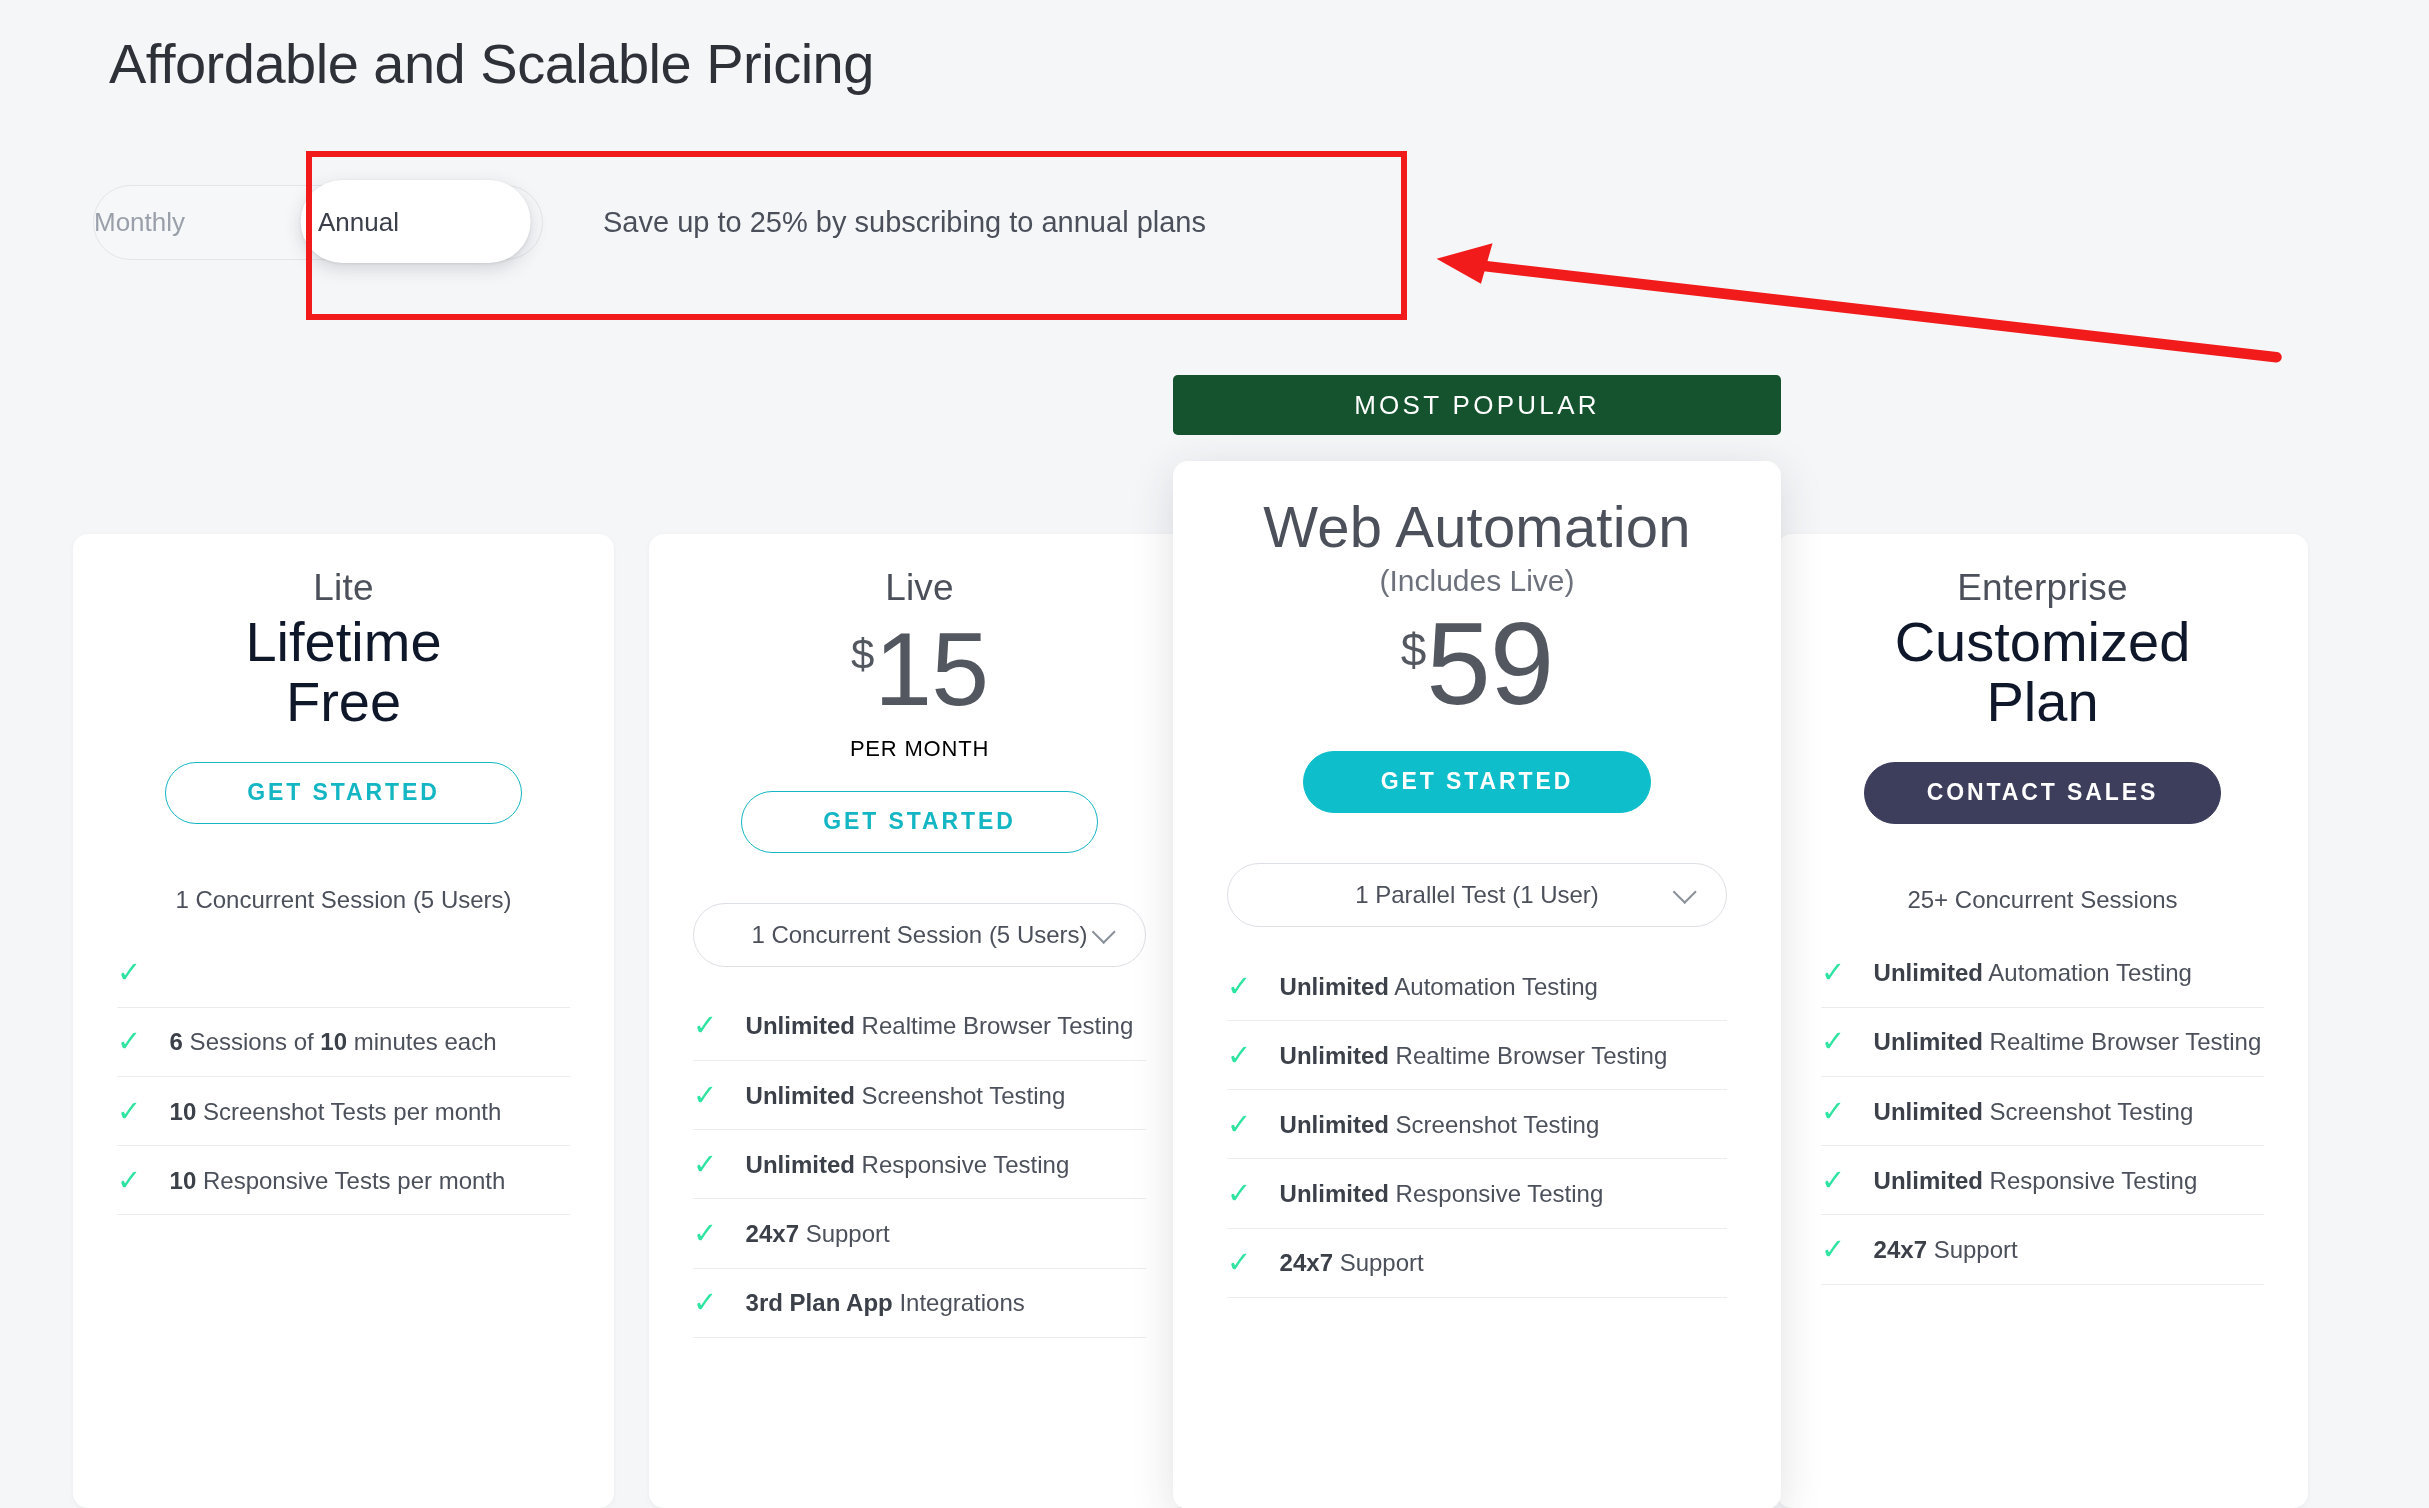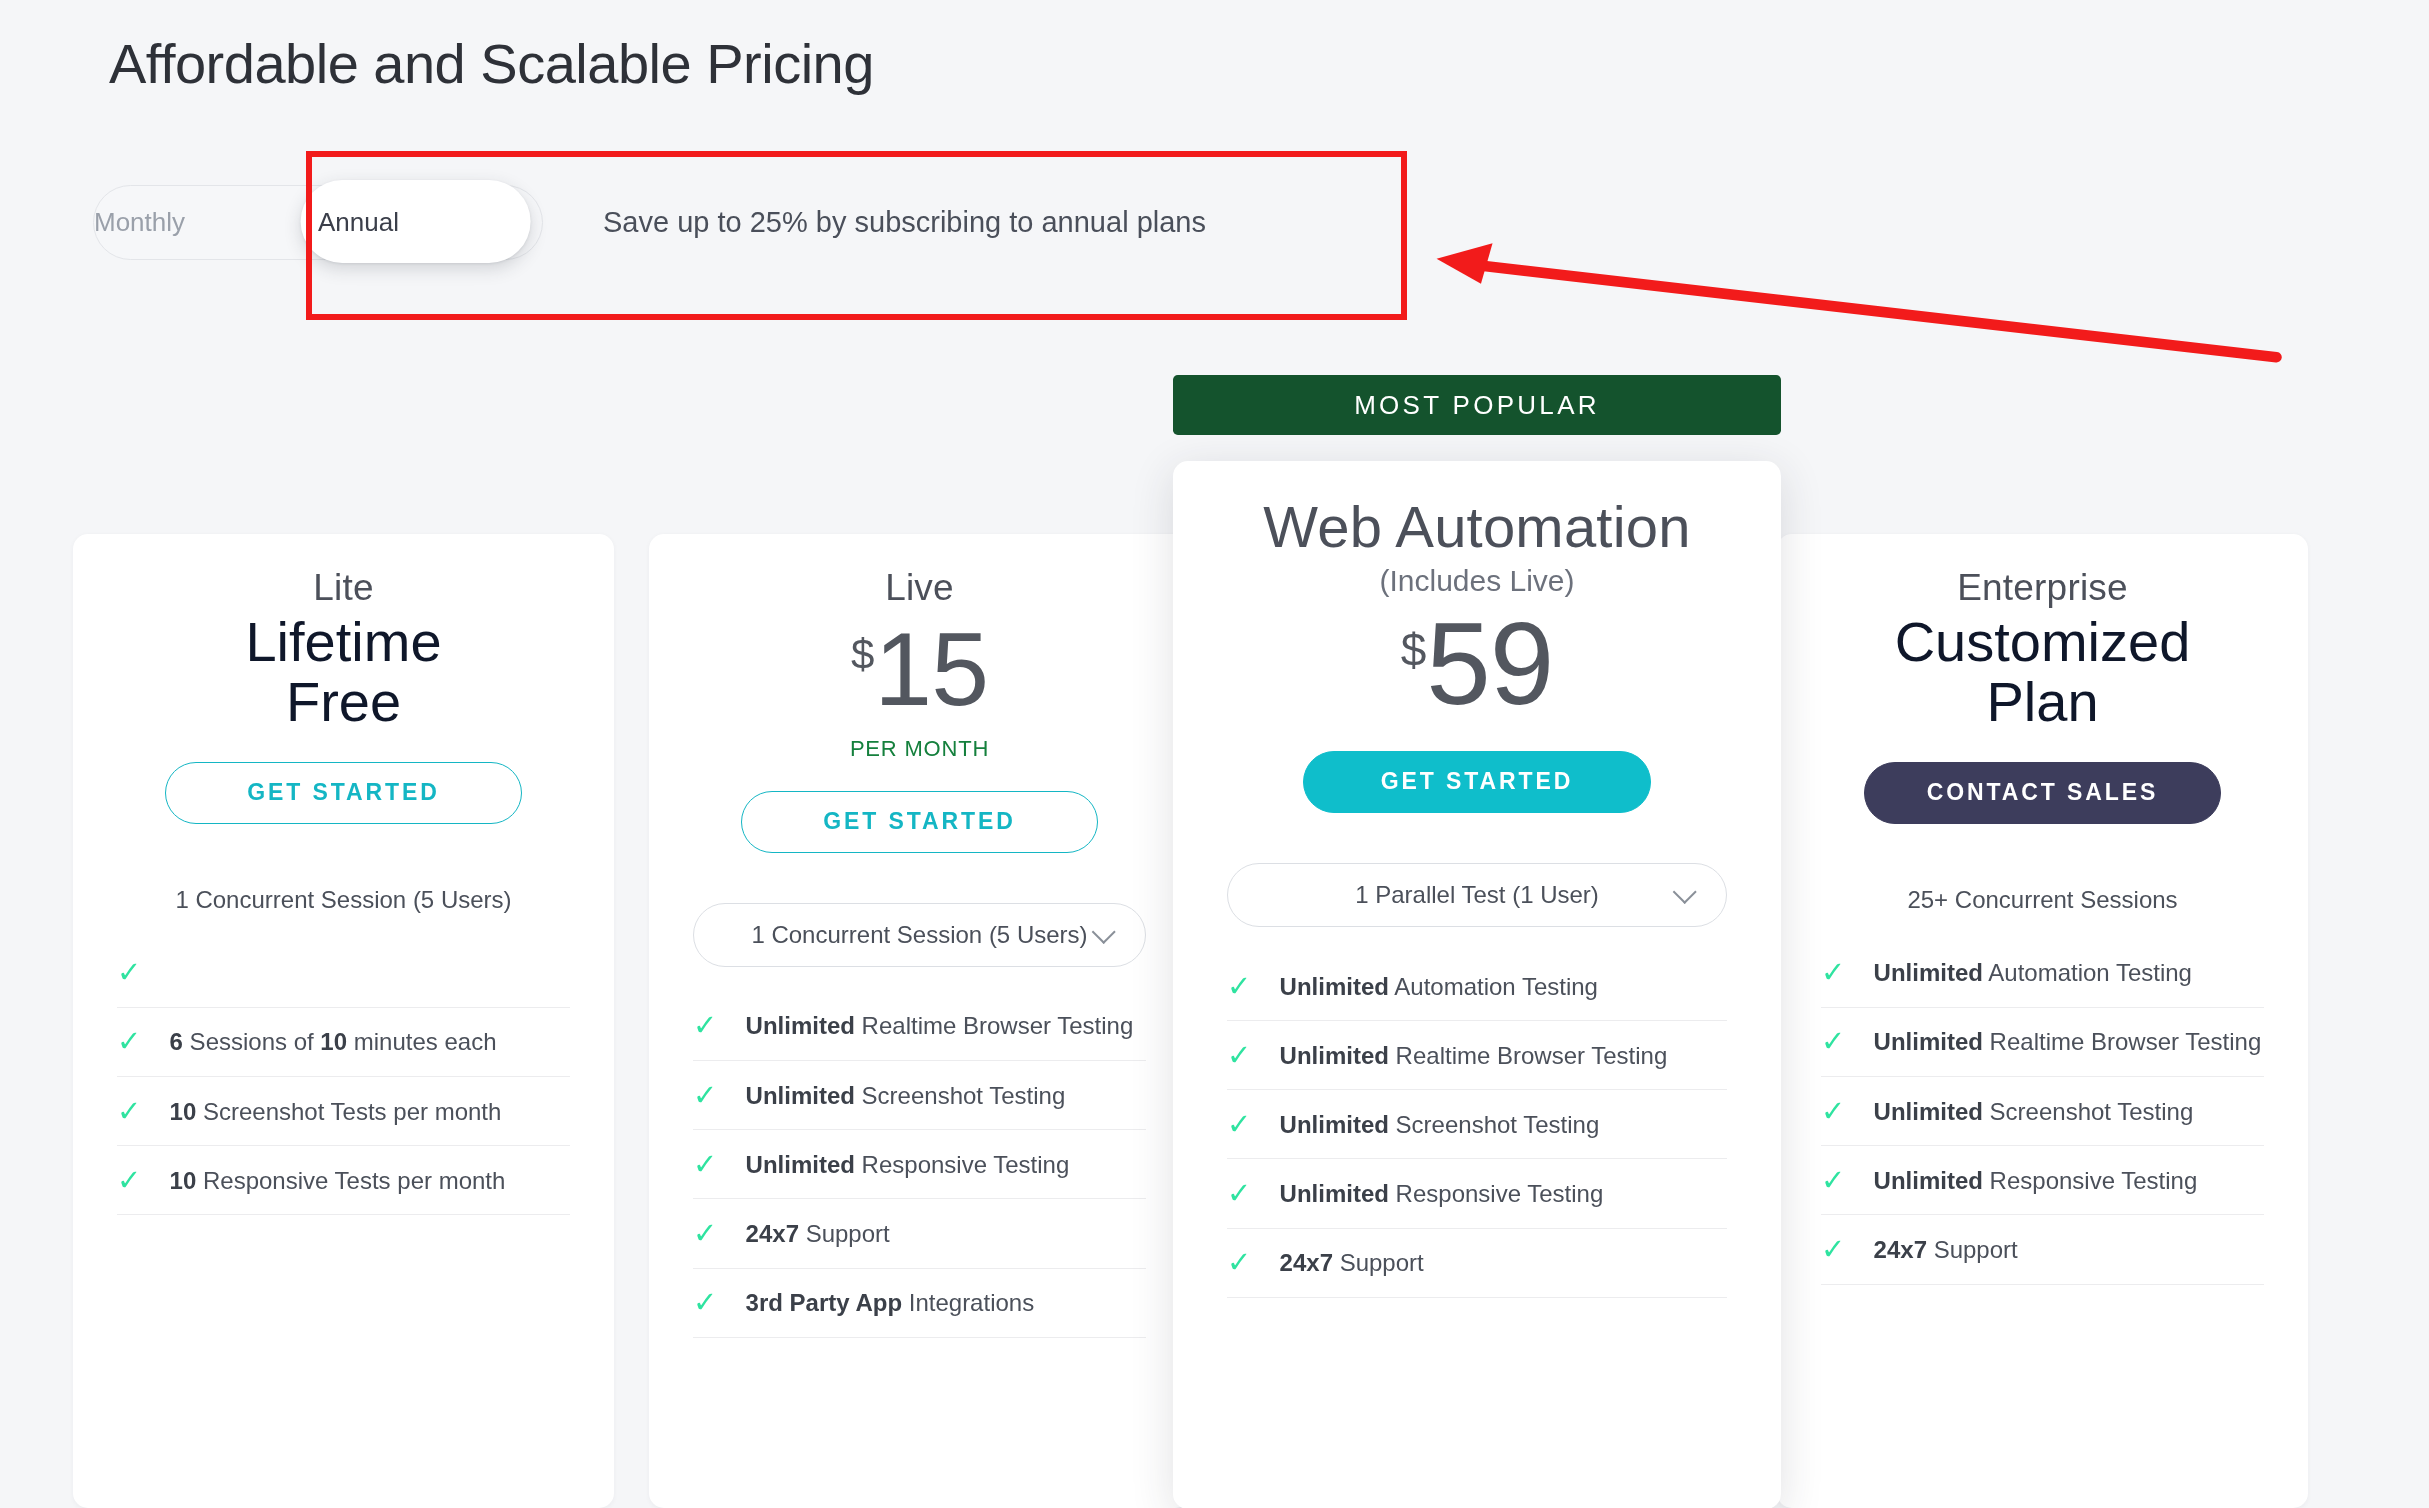--- a/index.html
+++ b/index.html
@@ -181,7 +181,7 @@
     text-align: center;
     font-size: 22px;
     letter-spacing: 0.8px;
-    color: #15803d;
+    color: #000000;
     margin-top: 15.4px;
   }
 

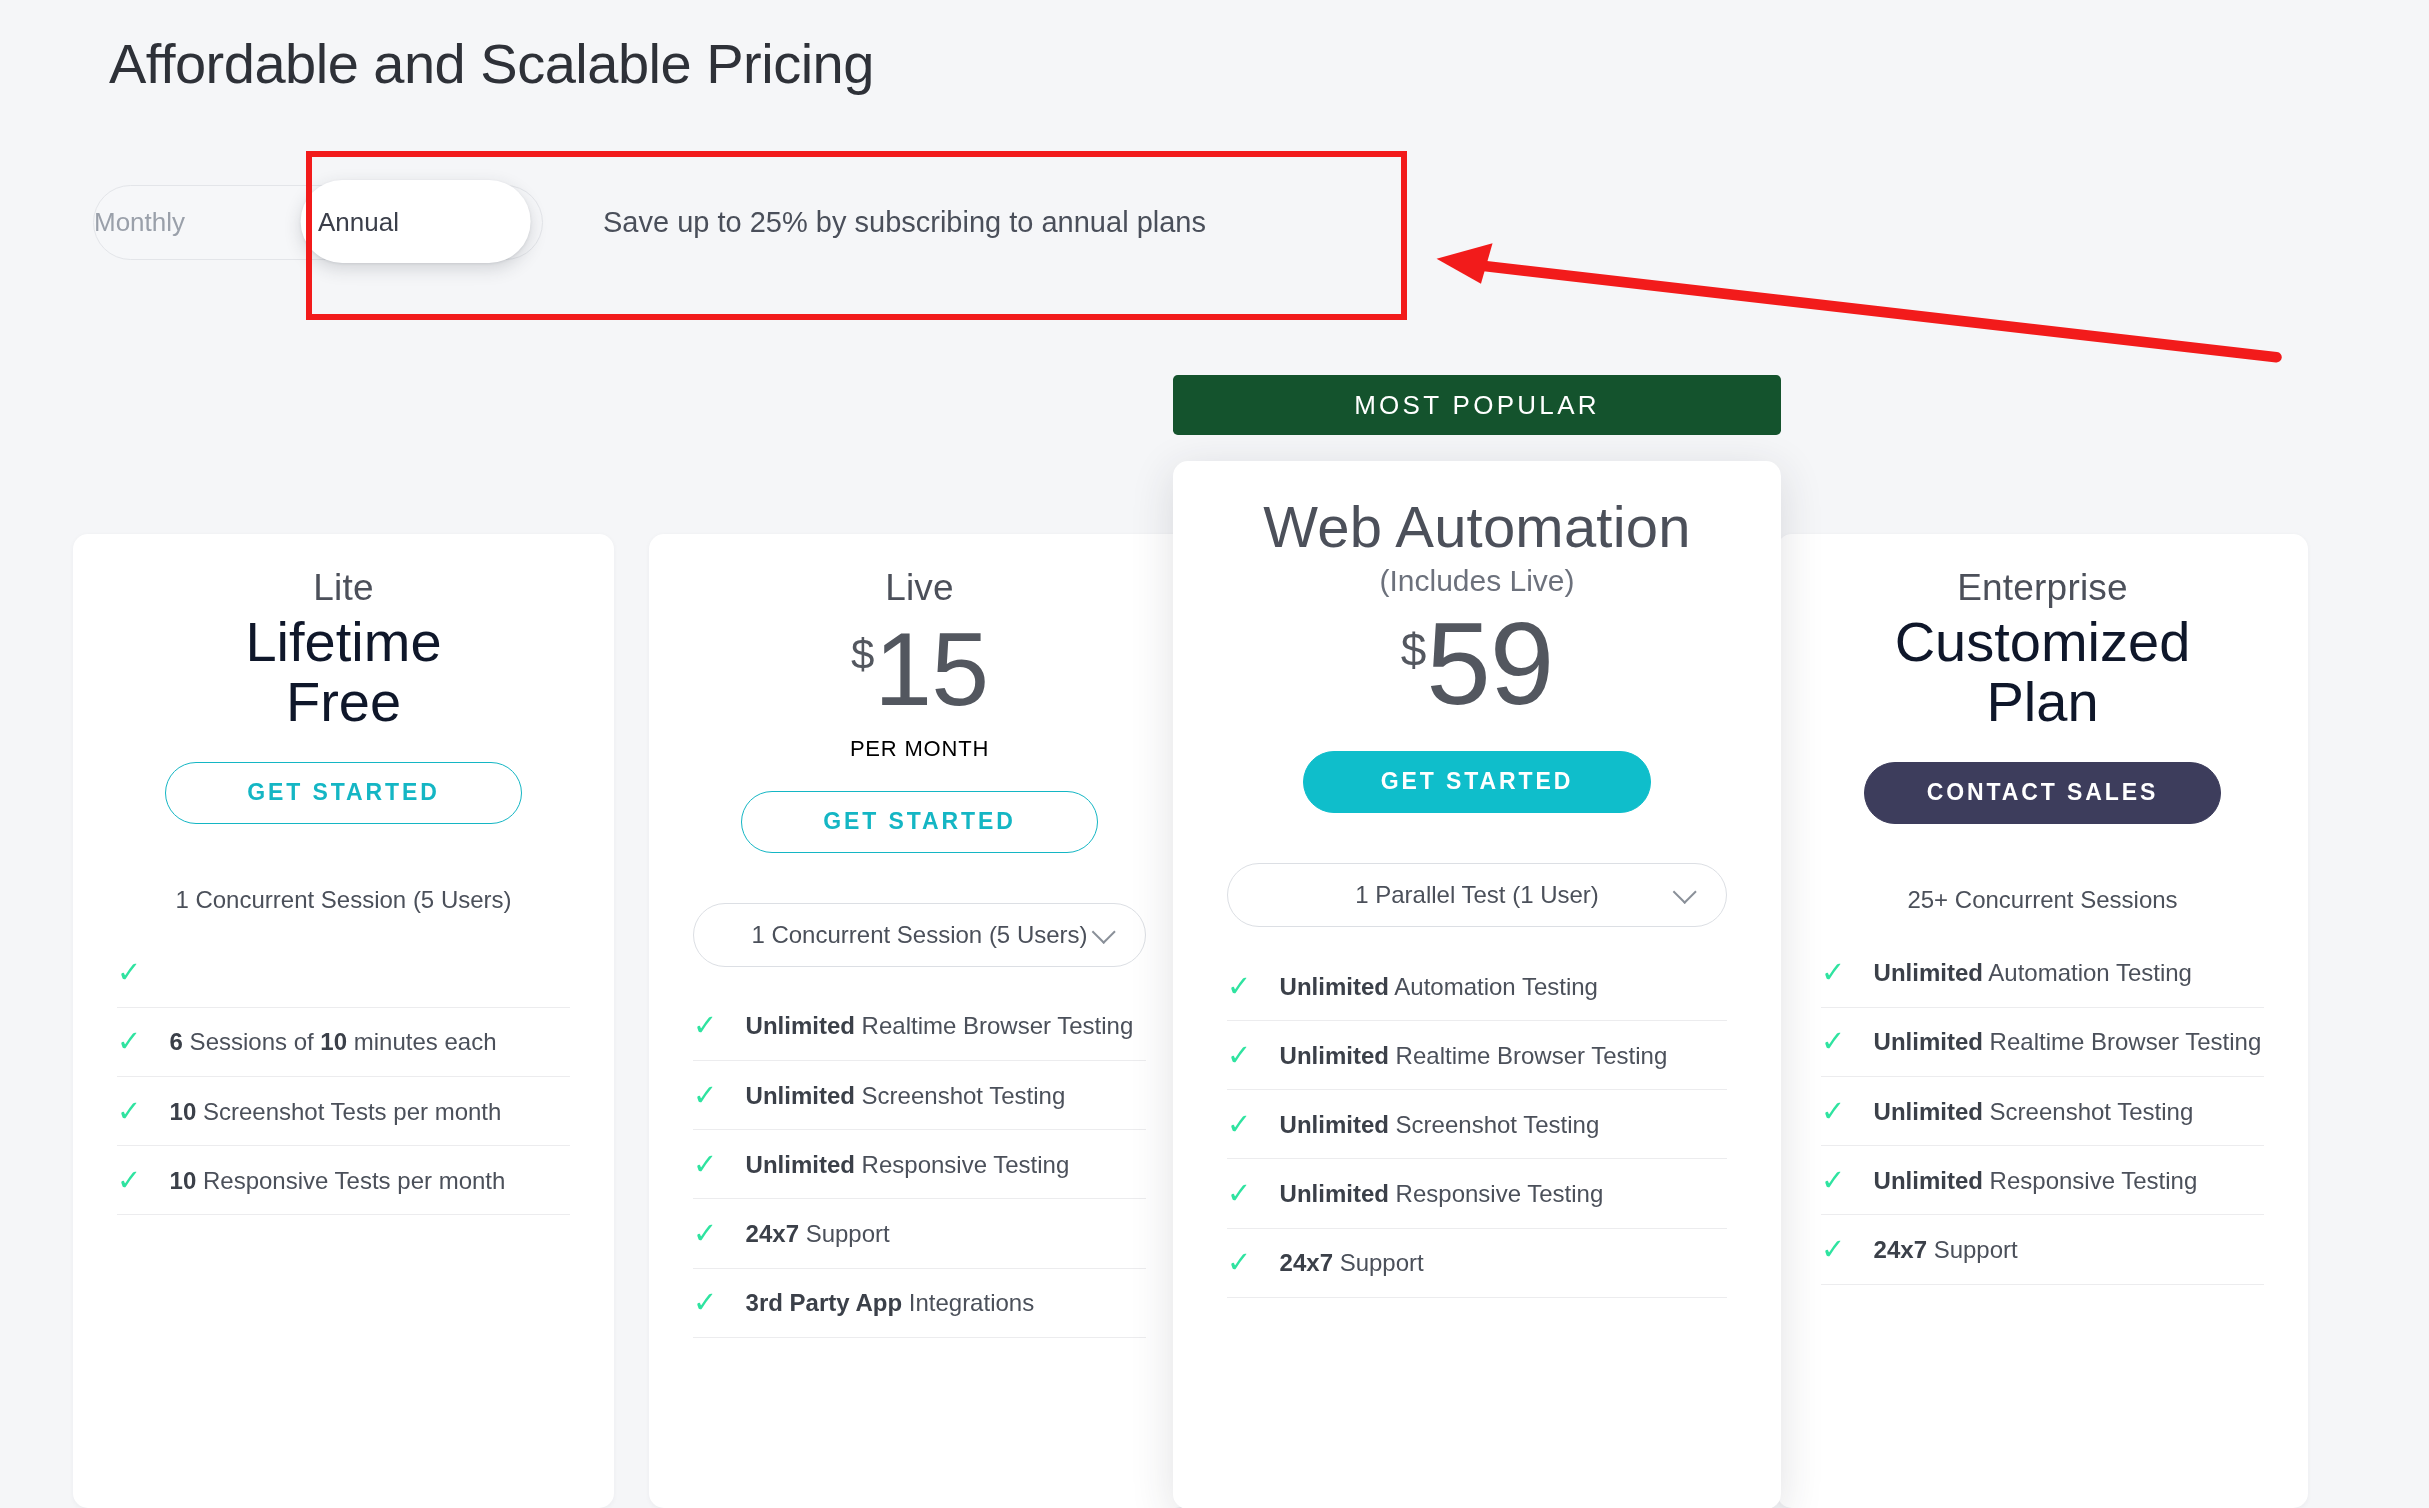--- a/index.html
+++ b/index.html
@@ -349,7 +349,7 @@
       </div>
       <div class="feature">
         <span class="tick">✓</span>
-        <span class="ftxt"><b>3rd Party App</b><span> Integrations</span></span>
+        <span class="ftxt"><b>3rd Plan App</b><span> Integrations</span></span>
       </div>
     </div>
   </div>

